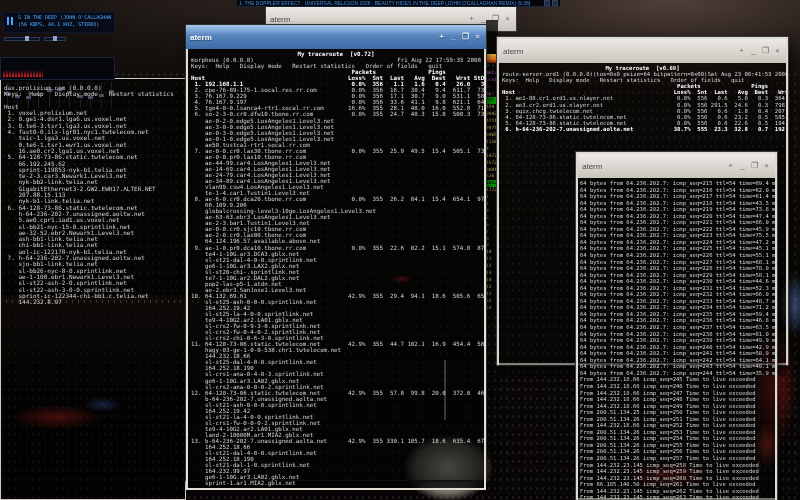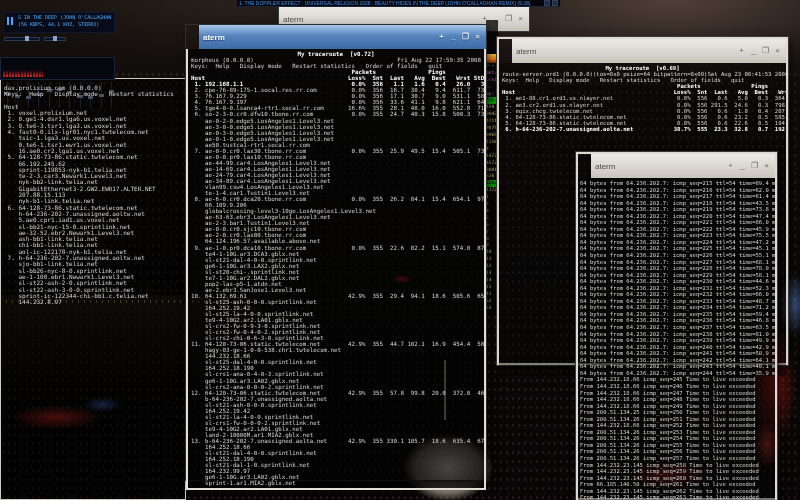--- a/index.html
+++ b/index.html
@@ -44,7 +44,7 @@
   .term{position:absolute;box-sizing:border-box;}
   .frame{border:2px solid #dedad2;box-shadow:0 0 0 1px #3a3a3a,2px 3px 8px rgba(0,0,0,.65);}
   .titlebar{height:13px;display:flex;align-items:center;padding:12px 4px;box-sizing:border-box;
-    font-family:"Liberation Sans",sans-serif;font-size:8px;margin-left:13px;}
+    font-family:"Liberation Sans",sans-serif;font-size:8px;}
   .titlebar.active{background:linear-gradient(180deg,#a8c8ec 0%,#5584bd 45%,#3c6ba6 100%);
     color:#fff;font-weight:bold;text-shadow:0 1px 1px rgba(0,0,0,.5);}
   .titlebar.inactive{background:linear-gradient(180deg,#eceae6 0%,#c9c5bd 100%);color:#4a4a4a;}

